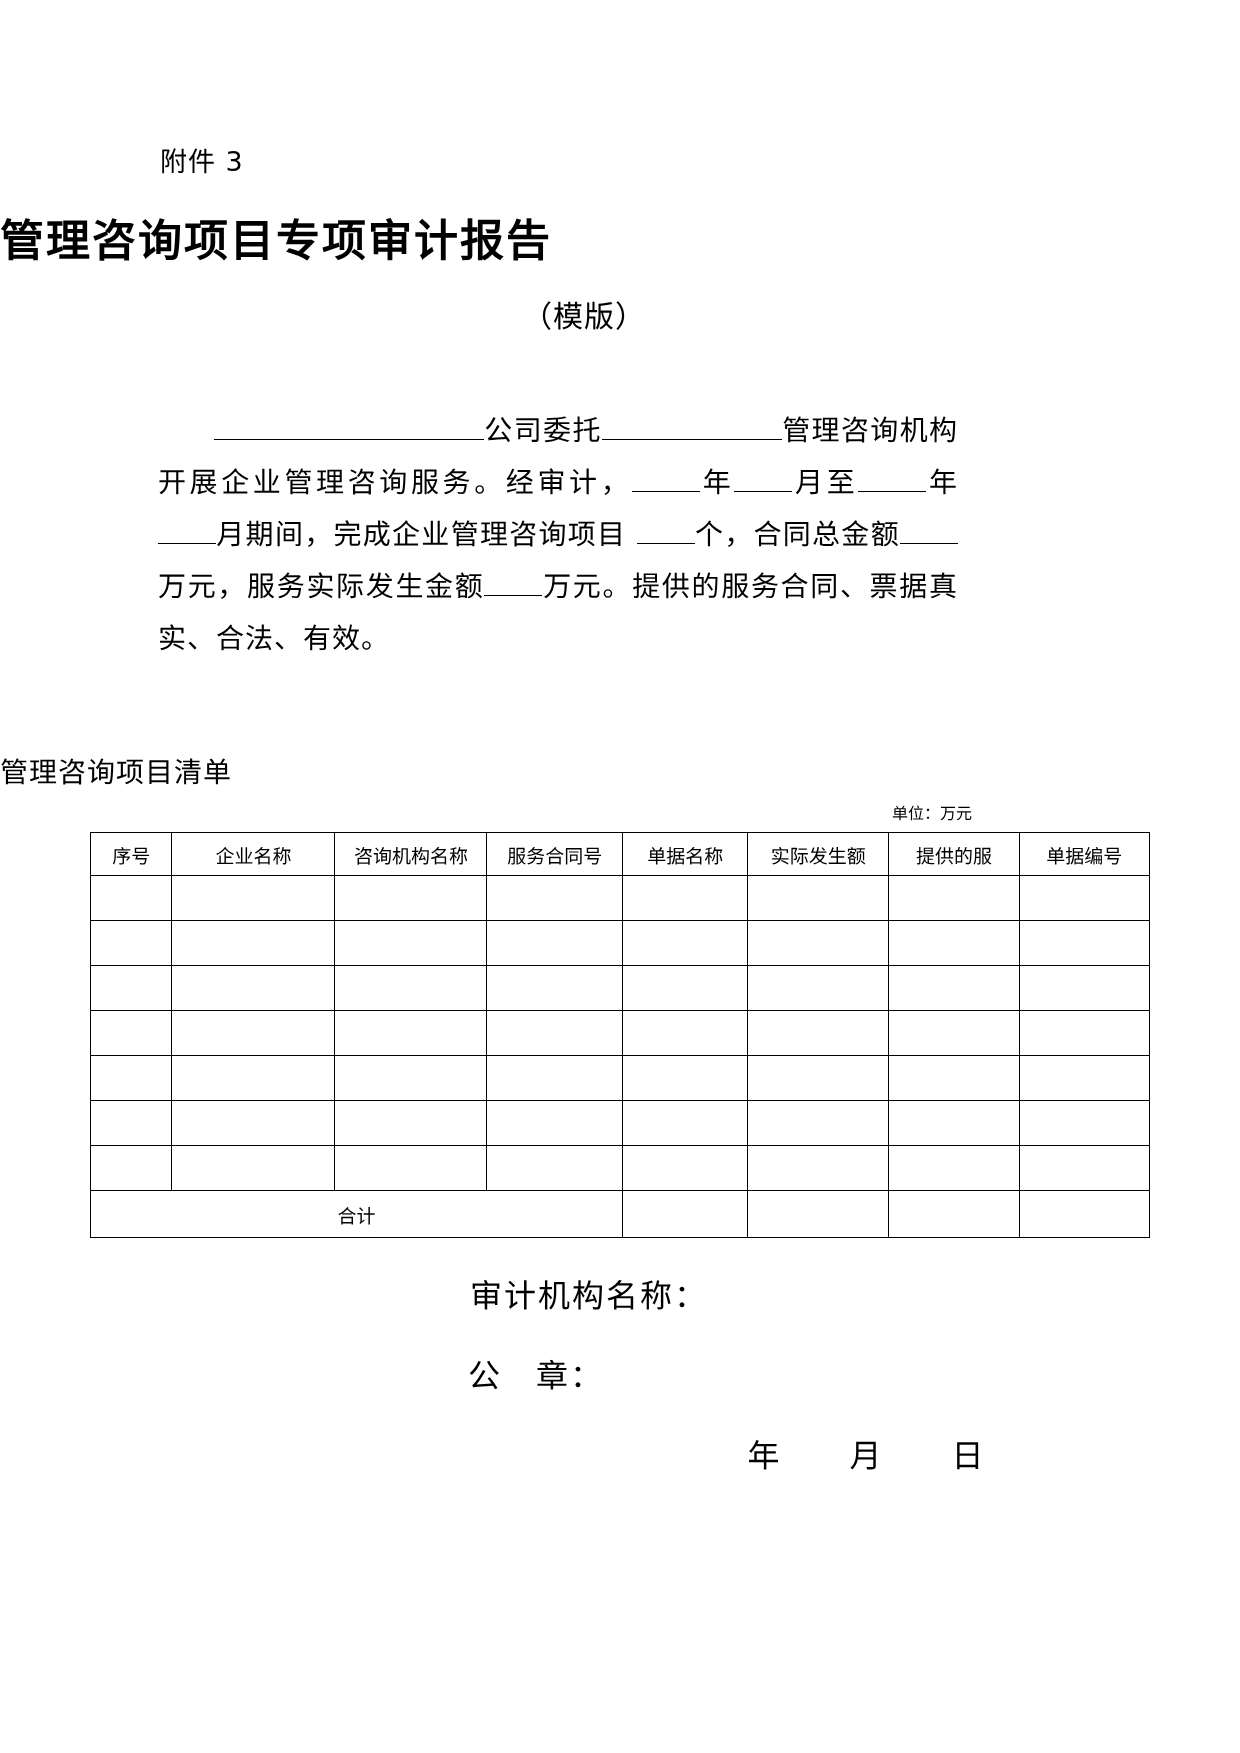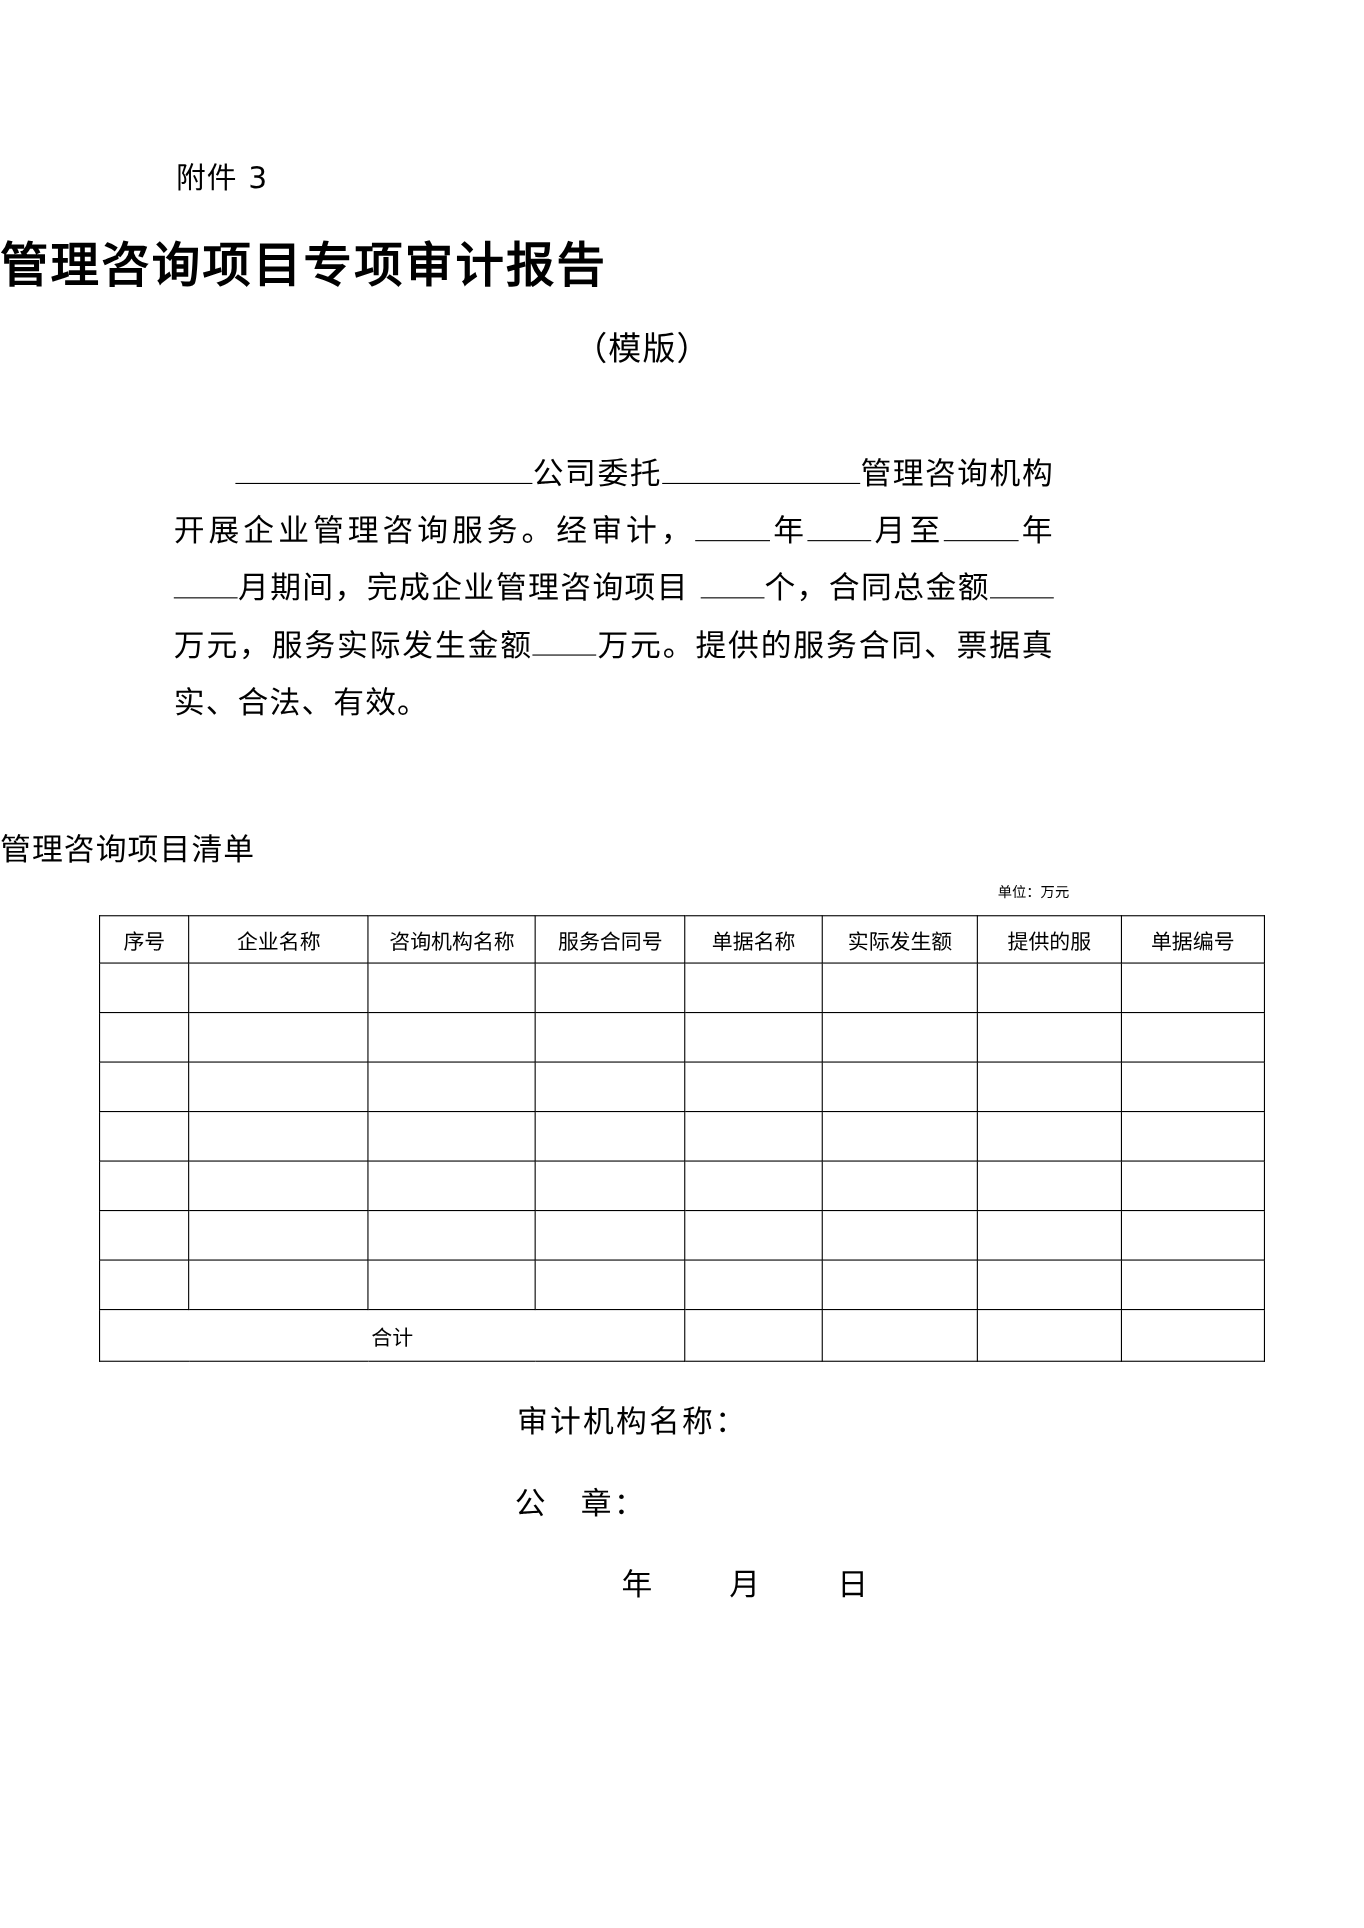--- a/index.html
+++ b/index.html
@@ -97,7 +97,7 @@
     position: absolute;
     right: 196px;
     top: 800px;
-    font-size: 13px;
+    font-size: 16px;
   }
 
   

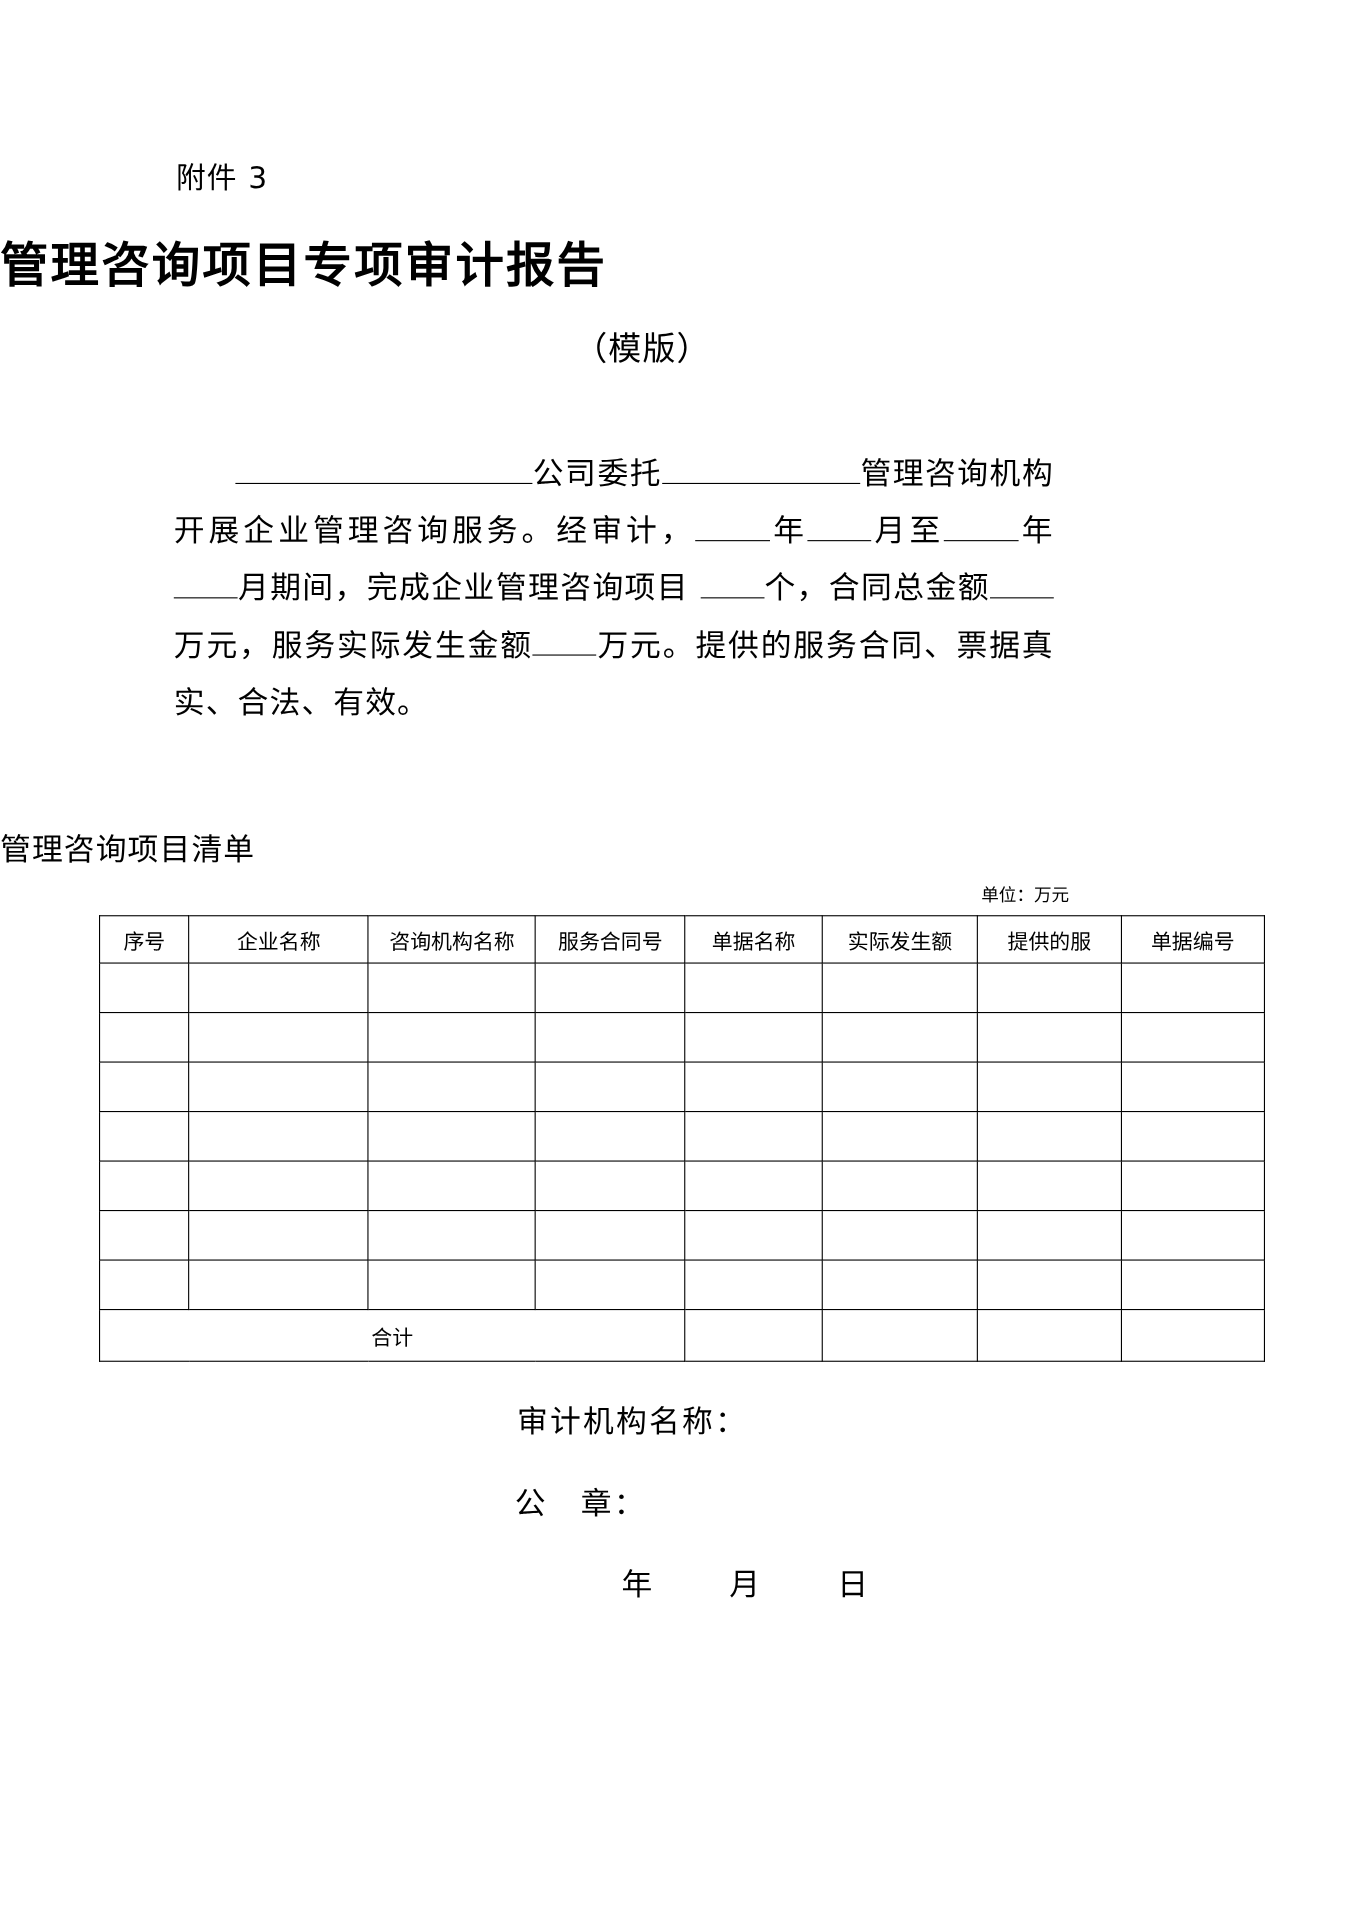--- a/index.html
+++ b/index.html
@@ -130,7 +130,7 @@
     top: 1270px;
   }
   .sign-line {
-    font-size: 28px;
+    font-size: 32px;
     letter-spacing: 2px;
     margin-bottom: 34px;
   }

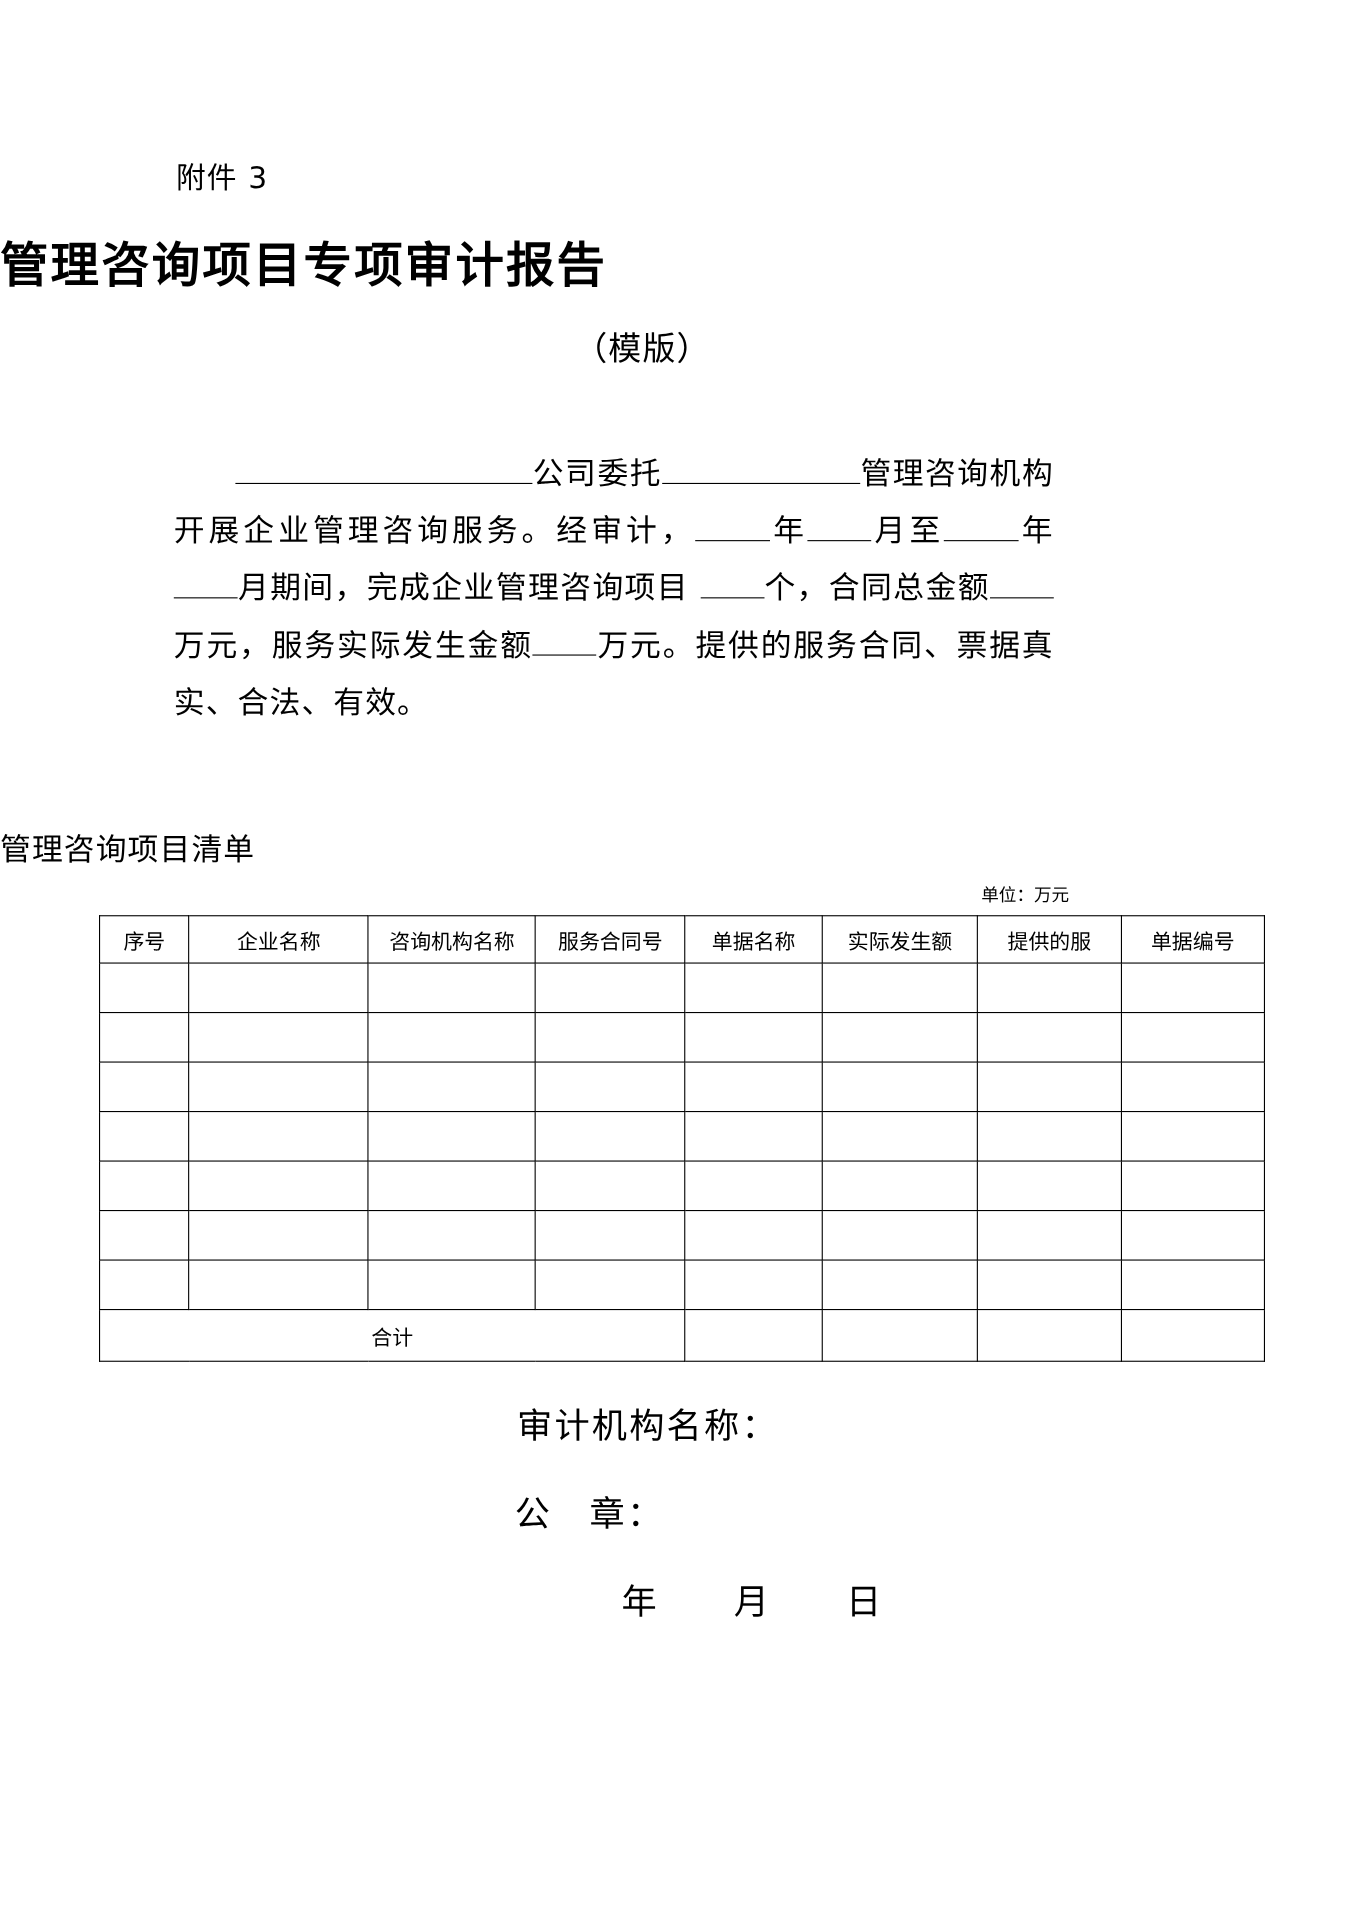--- a/index.html
+++ b/index.html
@@ -136,7 +136,7 @@
   }
   .sign-org   { padding-left: 470px; }
   .sign-seal  { padding-left: 468px; letter-spacing: 2px; }
-  .sign-date  { padding-left: 565px; }
+  .sign-date  { padding-left: 565px; text-align: center; }
   .sign-date .gap { display: inline-block; width: 68px; }
 </style>
 </head>

